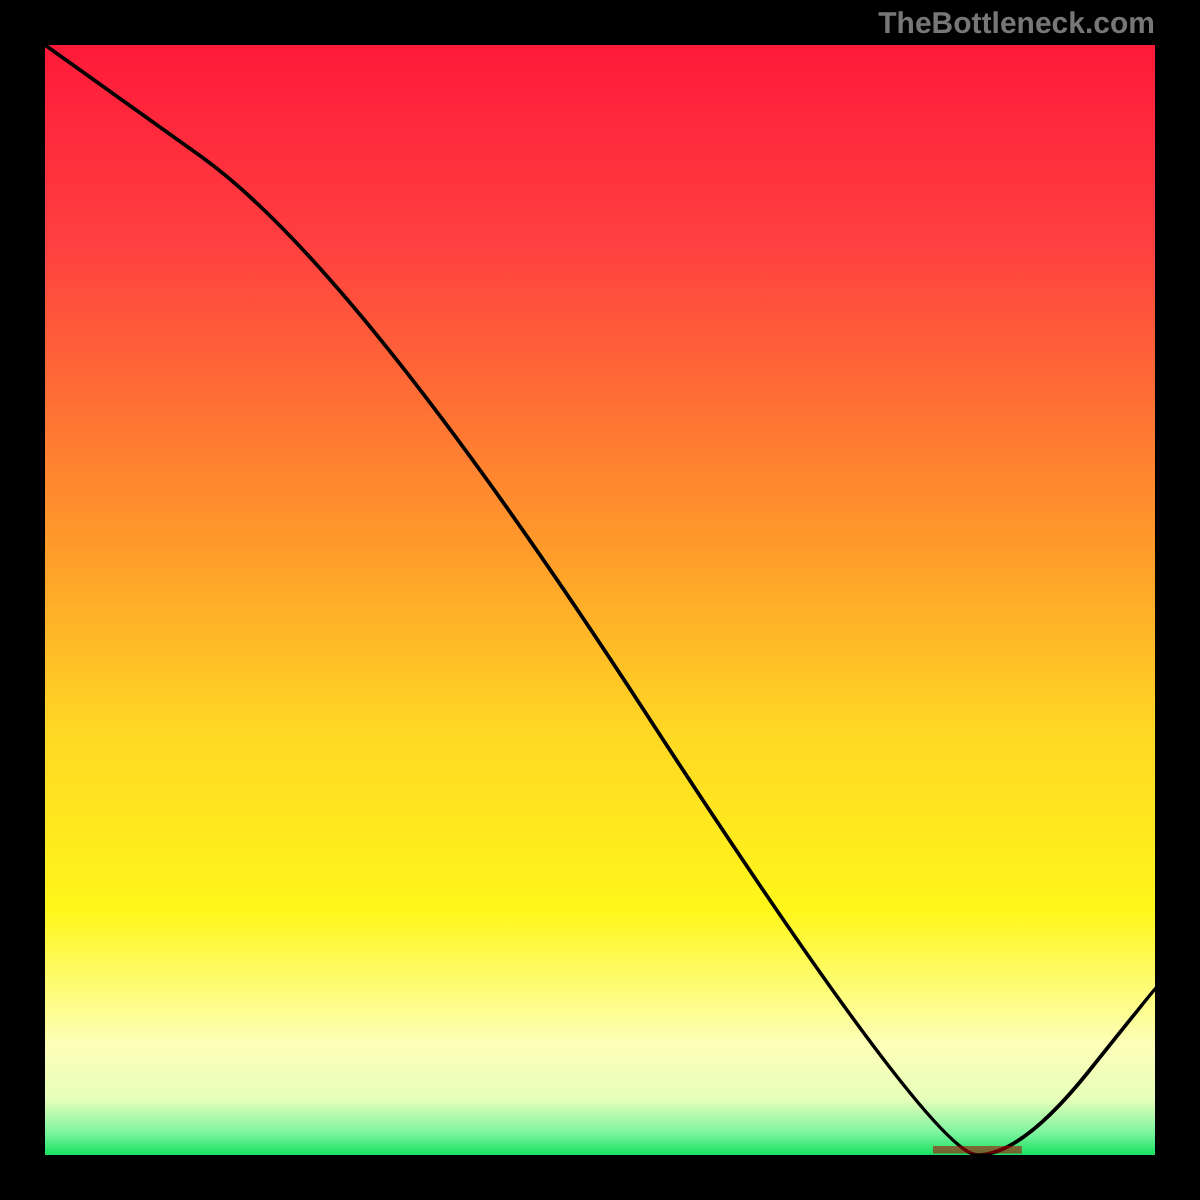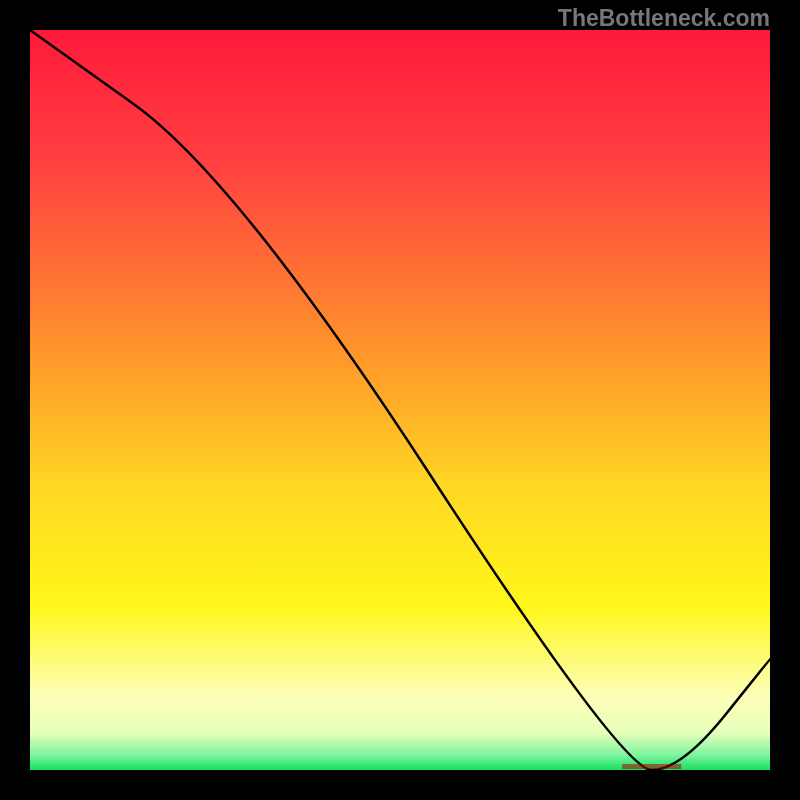--- a/index.html
+++ b/index.html
@@ -45,7 +45,7 @@
     top: 5px;
     right: 30px;
     color: #777;
-    font-size: 23px;
+    font-size: 20px;
     font-weight: bold;
     letter-spacing: 0;
   }

